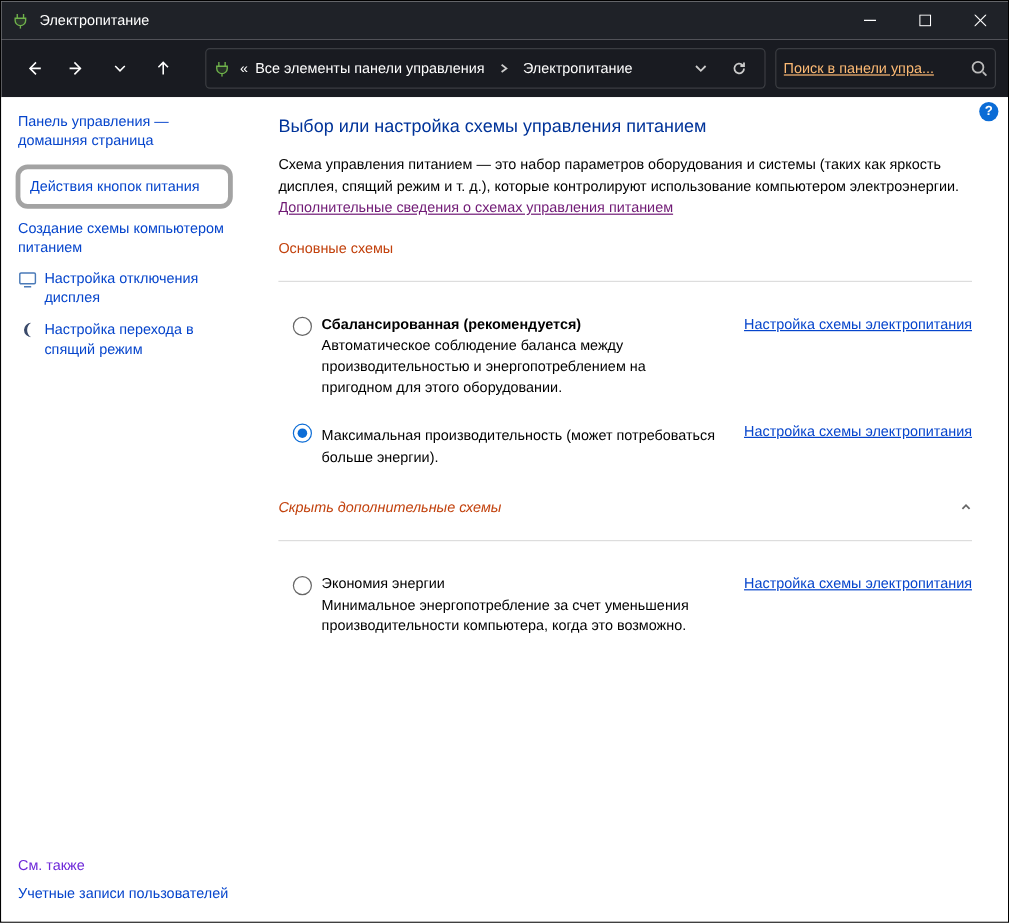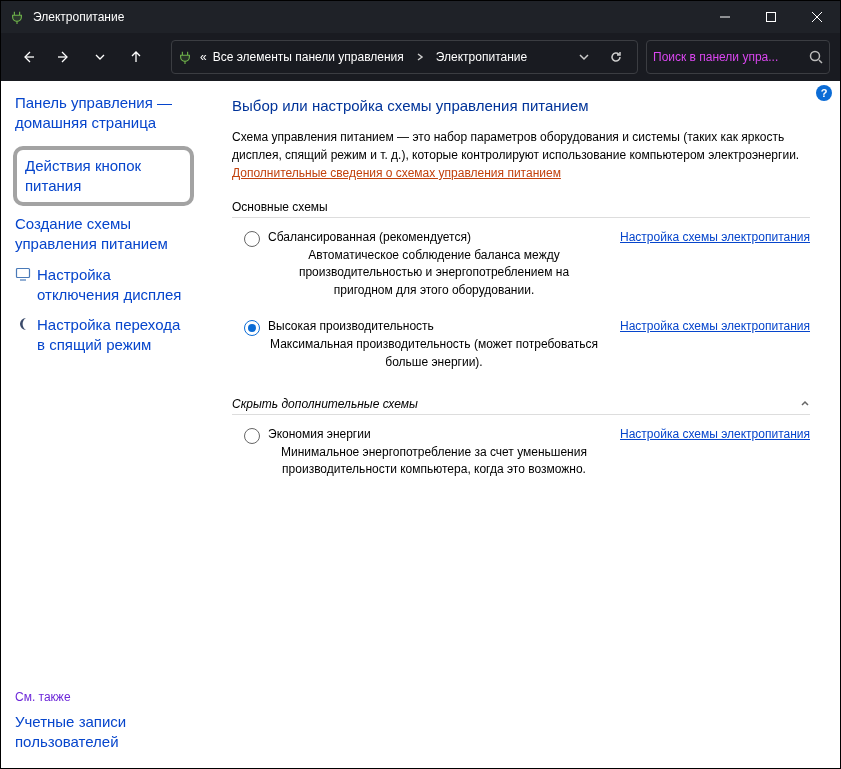--- a/index.html
+++ b/index.html
@@ -25,7 +25,7 @@
   .address-tail{margin-left:auto;display:flex;align-items:center;gap:2px;}
   .addr-btn{width:30px;height:30px;display:flex;align-items:center;justify-content:center;}
   .addr-btn svg{width:12px;height:12px;stroke:#ccc;fill:none;stroke-width:1.5;}
-  .search-bar{width:170px;height:32px;border:1px solid #3b3d42;border-radius:4px;display:flex;align-items:center;color:#d946ef;padding:0 6px;gap:6px;}
+  .search-bar{width:170px;height:32px;border:1px solid #3b3d42;border-radius:4px;display:flex;align-items:center;color:#fdba74;padding:0 6px;gap:6px;text-decoration:underline;}
   .search-bar svg{width:14px;height:14px;stroke:#bbb;fill:none;stroke-width:1.5;margin-left:auto;}
   .search-text{overflow:hidden;text-overflow:ellipsis;white-space:nowrap;flex:1;}
   

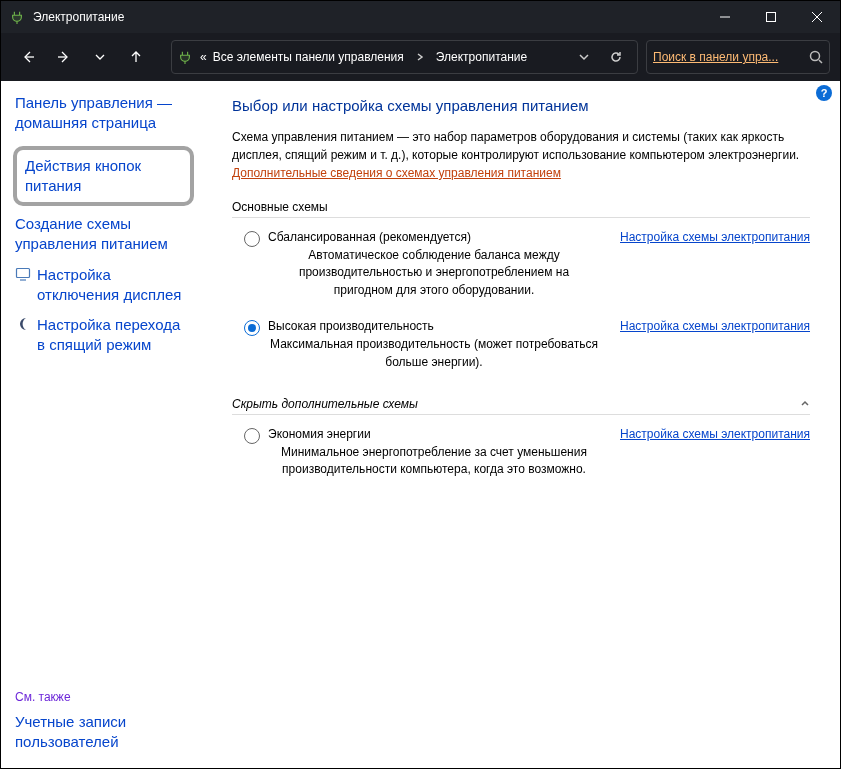--- a/index.html
+++ b/index.html
@@ -31,7 +31,7 @@
   
   .body{flex:1;display:flex;background:#fff;position:relative;}
   .sidebar{width:205px;padding:12px 14px 12px 14px;box-sizing:border-box;display:flex;flex-direction:column;}
-  .side-link{color:#0645cc;font-size:15px;line-height:1.35;margin-bottom:10px;display:flex;align-items:flex-start;gap:6px;}
+  .side-link{color:#0645cc;font-size:12px;line-height:1.35;margin-bottom:10px;display:flex;align-items:flex-start;gap:6px;}
   .side-link.highlighted{border:4px solid #a3a3a3;border-radius:10px;padding:6px 8px;margin:2px -2px 8px -2px;}
   .side-link .label{flex:1;}
   .bullet-icon{width:16px;height:16px;flex-shrink:0;display:flex;align-items:center;justify-content:center;margin-top:1px;}

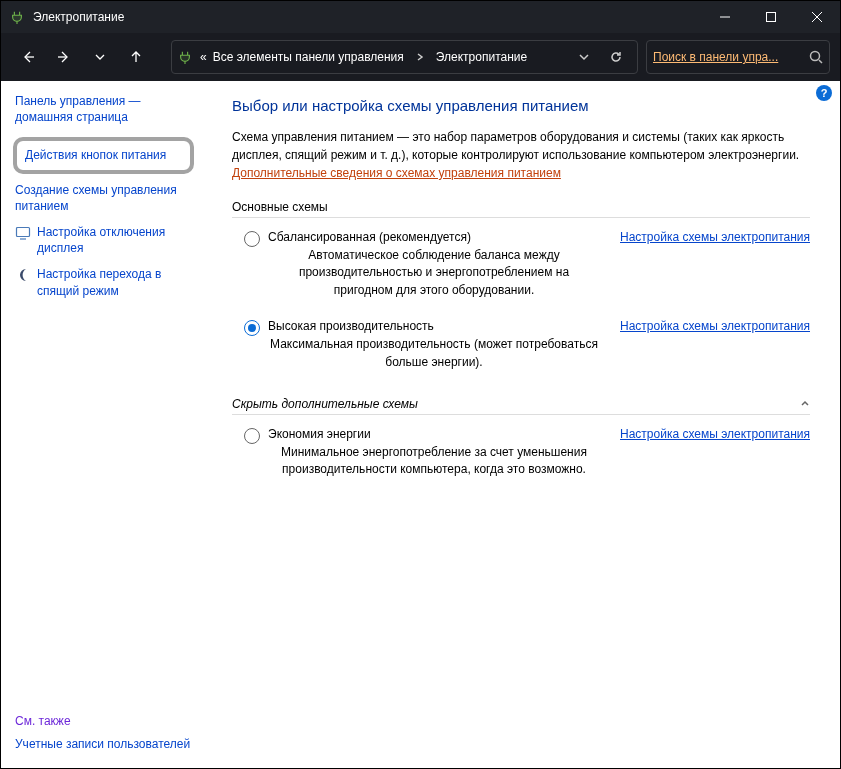--- a/index.html
+++ b/index.html
@@ -41,7 +41,7 @@
   .help-icon{position:absolute;top:4px;right:8px;width:16px;height:16px;border-radius:50%;background:#0b6cd6;color:#fff;font-size:11px;font-weight:bold;display:flex;align-items:center;justify-content:center;}
   h1{color:#003399;font-size:15px;font-weight:400;margin:2px 0 14px 0;}
   .desc{font-size:12px;line-height:1.5;margin:0 0 18px 0;}
-  .desc a{color:#c2410c;text-decoration:underline;}
+  .desc a{color:#701a75;text-decoration:underline;}
   .group-title{font-size:12px;color:#000000;padding-bottom:3px;border-bottom:1px solid #ddd;margin-bottom:10px;}
   .group-title.with-chevron{display:flex;align-items:center;font-style:italic;}
   .group-title .chev{margin-left:auto;}

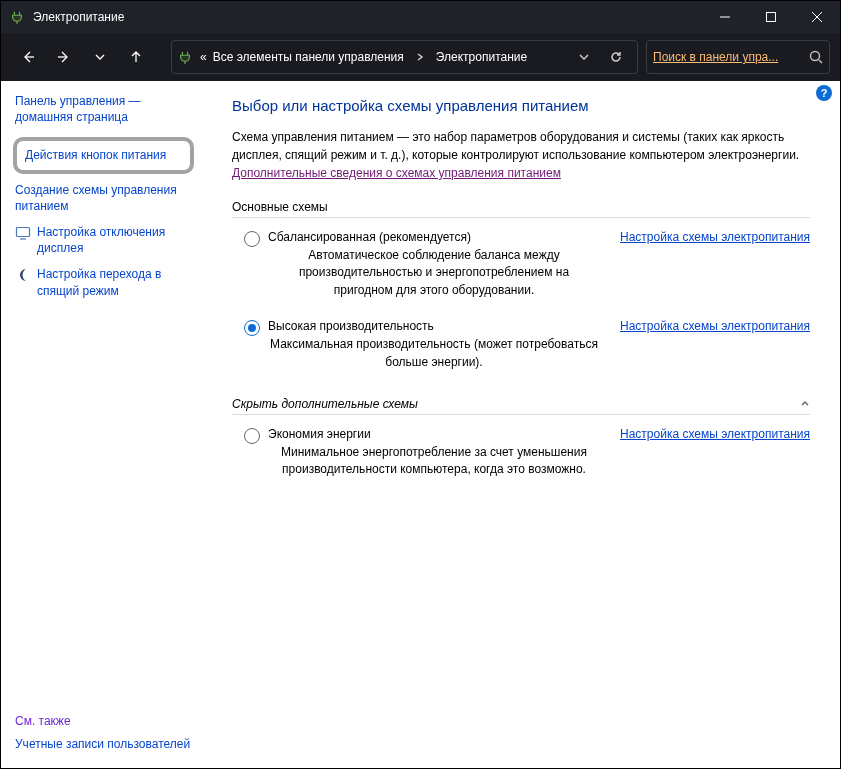--- a/index.html
+++ b/index.html
@@ -166,7 +166,7 @@
         <span class="label">Действия кнопок питания</span>
       </div>
       <div class="side-link">
-        <span class="label">Создание схемы управления питанием</span>
+        <span class="label">Создание схемы компьютером питанием</span>
       </div>
       <div class="side-link">
         <span class="bullet-icon">

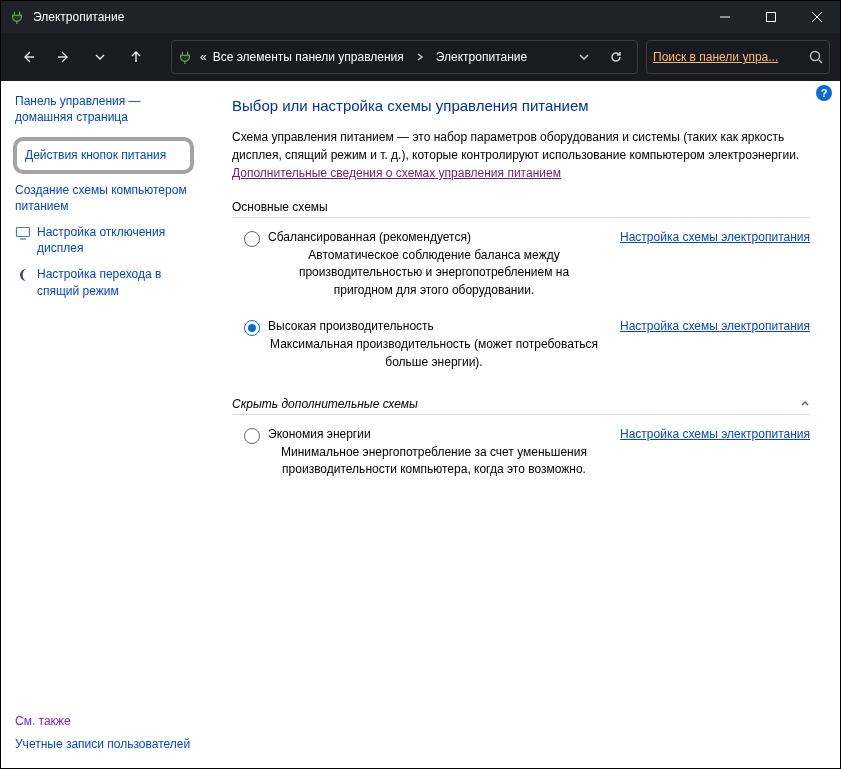--- a/index.html
+++ b/index.html
@@ -42,7 +42,7 @@
   h1{color:#003399;font-size:15px;font-weight:400;margin:2px 0 14px 0;}
   .desc{font-size:12px;line-height:1.5;margin:0 0 18px 0;}
   .desc a{color:#701a75;text-decoration:underline;}
-  .group-title{font-size:12px;color:#000000;padding-bottom:3px;border-bottom:1px solid #ddd;margin-bottom:10px;}
+  .group-title{font-size:12px;color:#c2410c;padding-bottom:20px;border-bottom:1px solid #ddd;margin-bottom:26px;}
   .group-title.with-chevron{display:flex;align-items:center;font-style:italic;}
   .group-title .chev{margin-left:auto;}
   .plan-block{display:flex;align-items:flex-start;padding:2px 0 2px 12px;}

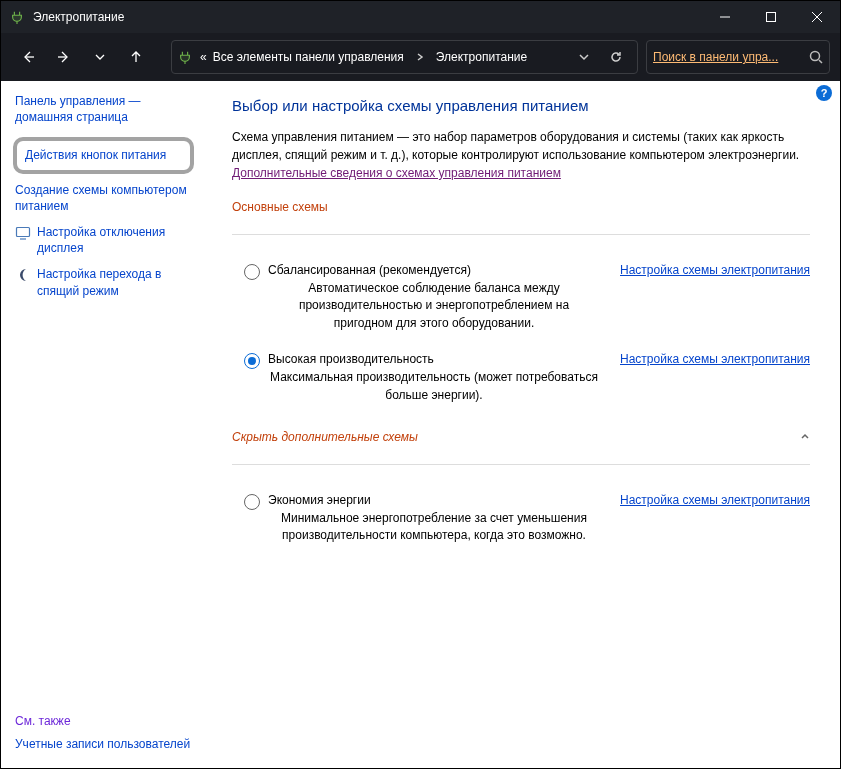--- a/index.html
+++ b/index.html
@@ -52,7 +52,7 @@
   .radio.selected::after{content:"";position:absolute;inset:3px;border-radius:50%;background:#0b6cd6;}
   .plan-text{flex:1;}
   .plan-name{font-size:12px;}
-  .plan-name.bold{font-weight:400;}
+  .plan-name.bold{font-weight:700;}
   .plan-desc{font-size:12px;color:#000;margin-top:3px;line-height:1.45;text-align:center;}
   .plan-link{color:#0645cc;font-size:12px;white-space:nowrap;margin-left:20px;}
   .plan-gap{height:16px;}

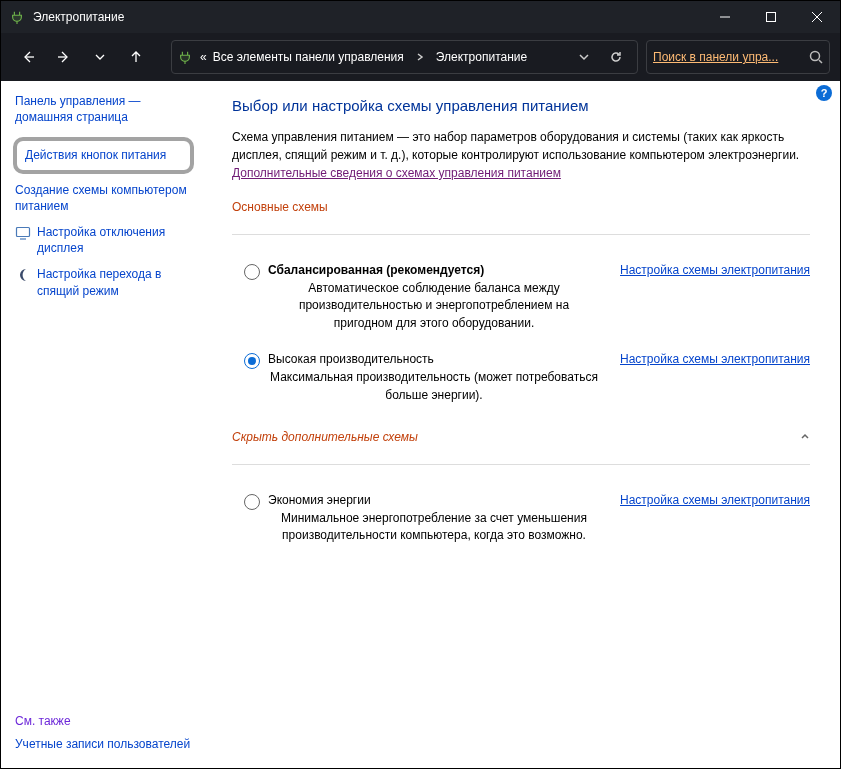--- a/index.html
+++ b/index.html
@@ -53,7 +53,7 @@
   .plan-text{flex:1;}
   .plan-name{font-size:12px;}
   .plan-name.bold{font-weight:700;}
-  .plan-desc{font-size:12px;color:#000;margin-top:3px;line-height:1.45;text-align:center;}
+  .plan-desc{font-size:12px;color:#000;margin-top:3px;line-height:1.45;}
   .plan-link{color:#0645cc;font-size:12px;white-space:nowrap;margin-left:20px;}
   .plan-gap{height:16px;}
   .expander-box{margin-bottom:10px;margin-top:24px;}

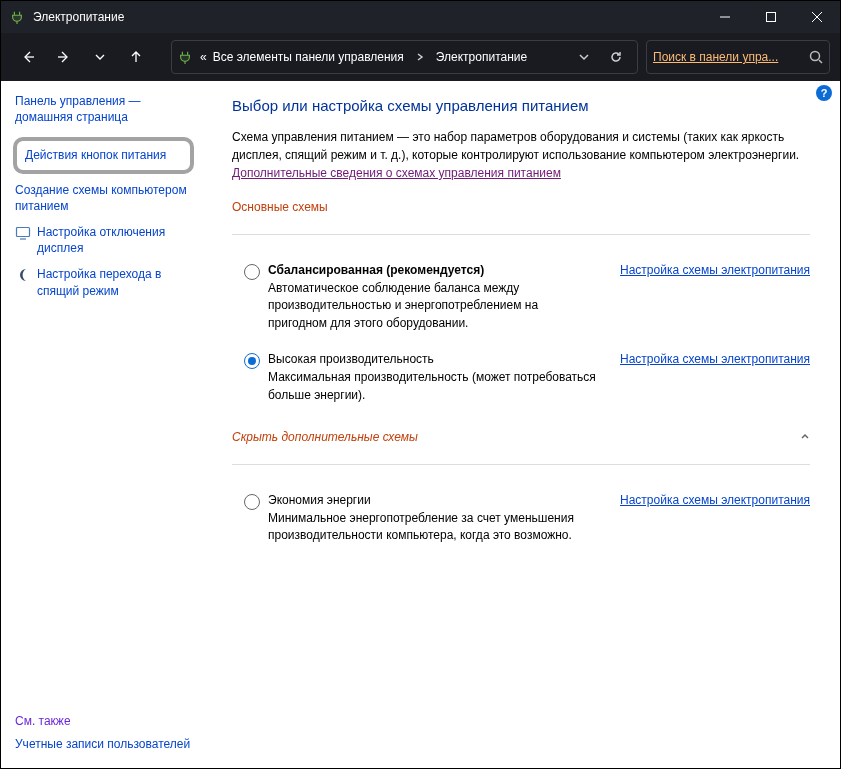--- a/index.html
+++ b/index.html
@@ -221,7 +221,6 @@
         <div class="plan-left">
           <div class="radio selected"></div>
           <div class="plan-text">
-            <div class="plan-name">Высокая производительность</div>
             <div class="plan-desc">Максимальная производительность (может потребоваться больше энергии).</div>
           </div>
         </div>

